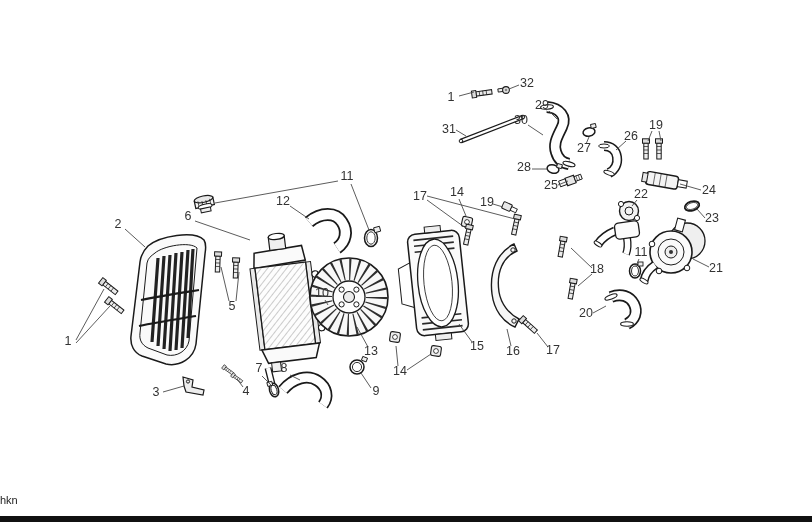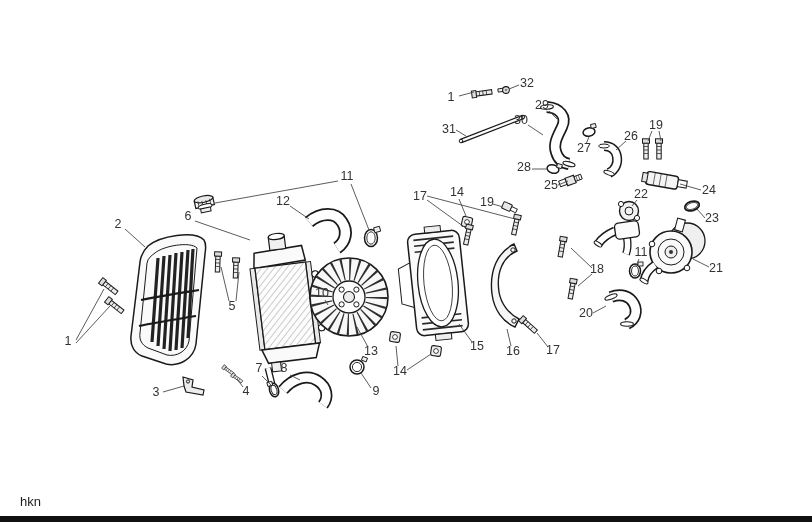--- a/index.html
+++ b/index.html
@@ -12,7 +12,7 @@
   .tube-inner{stroke:#ffffff;fill:none;stroke-linecap:butt;}
   .leader{stroke:#4a4a4a;stroke-width:0.9;}
   text.callout{font-family:"Liberation Sans",sans-serif;font-size:12.5px;fill:#333;text-anchor:middle;}
-  .watermark{position:absolute;left:20px;top:494px;font-size:13px;color:#1d1d1d;}
+  .watermark{position:absolute;left:0;top:494px;font-size:11px;color:#1d1d1d;}
   .bottom-bar{position:absolute;left:0;top:516px;width:812px;height:6px;background:#111;}
 </style>
 </head>

